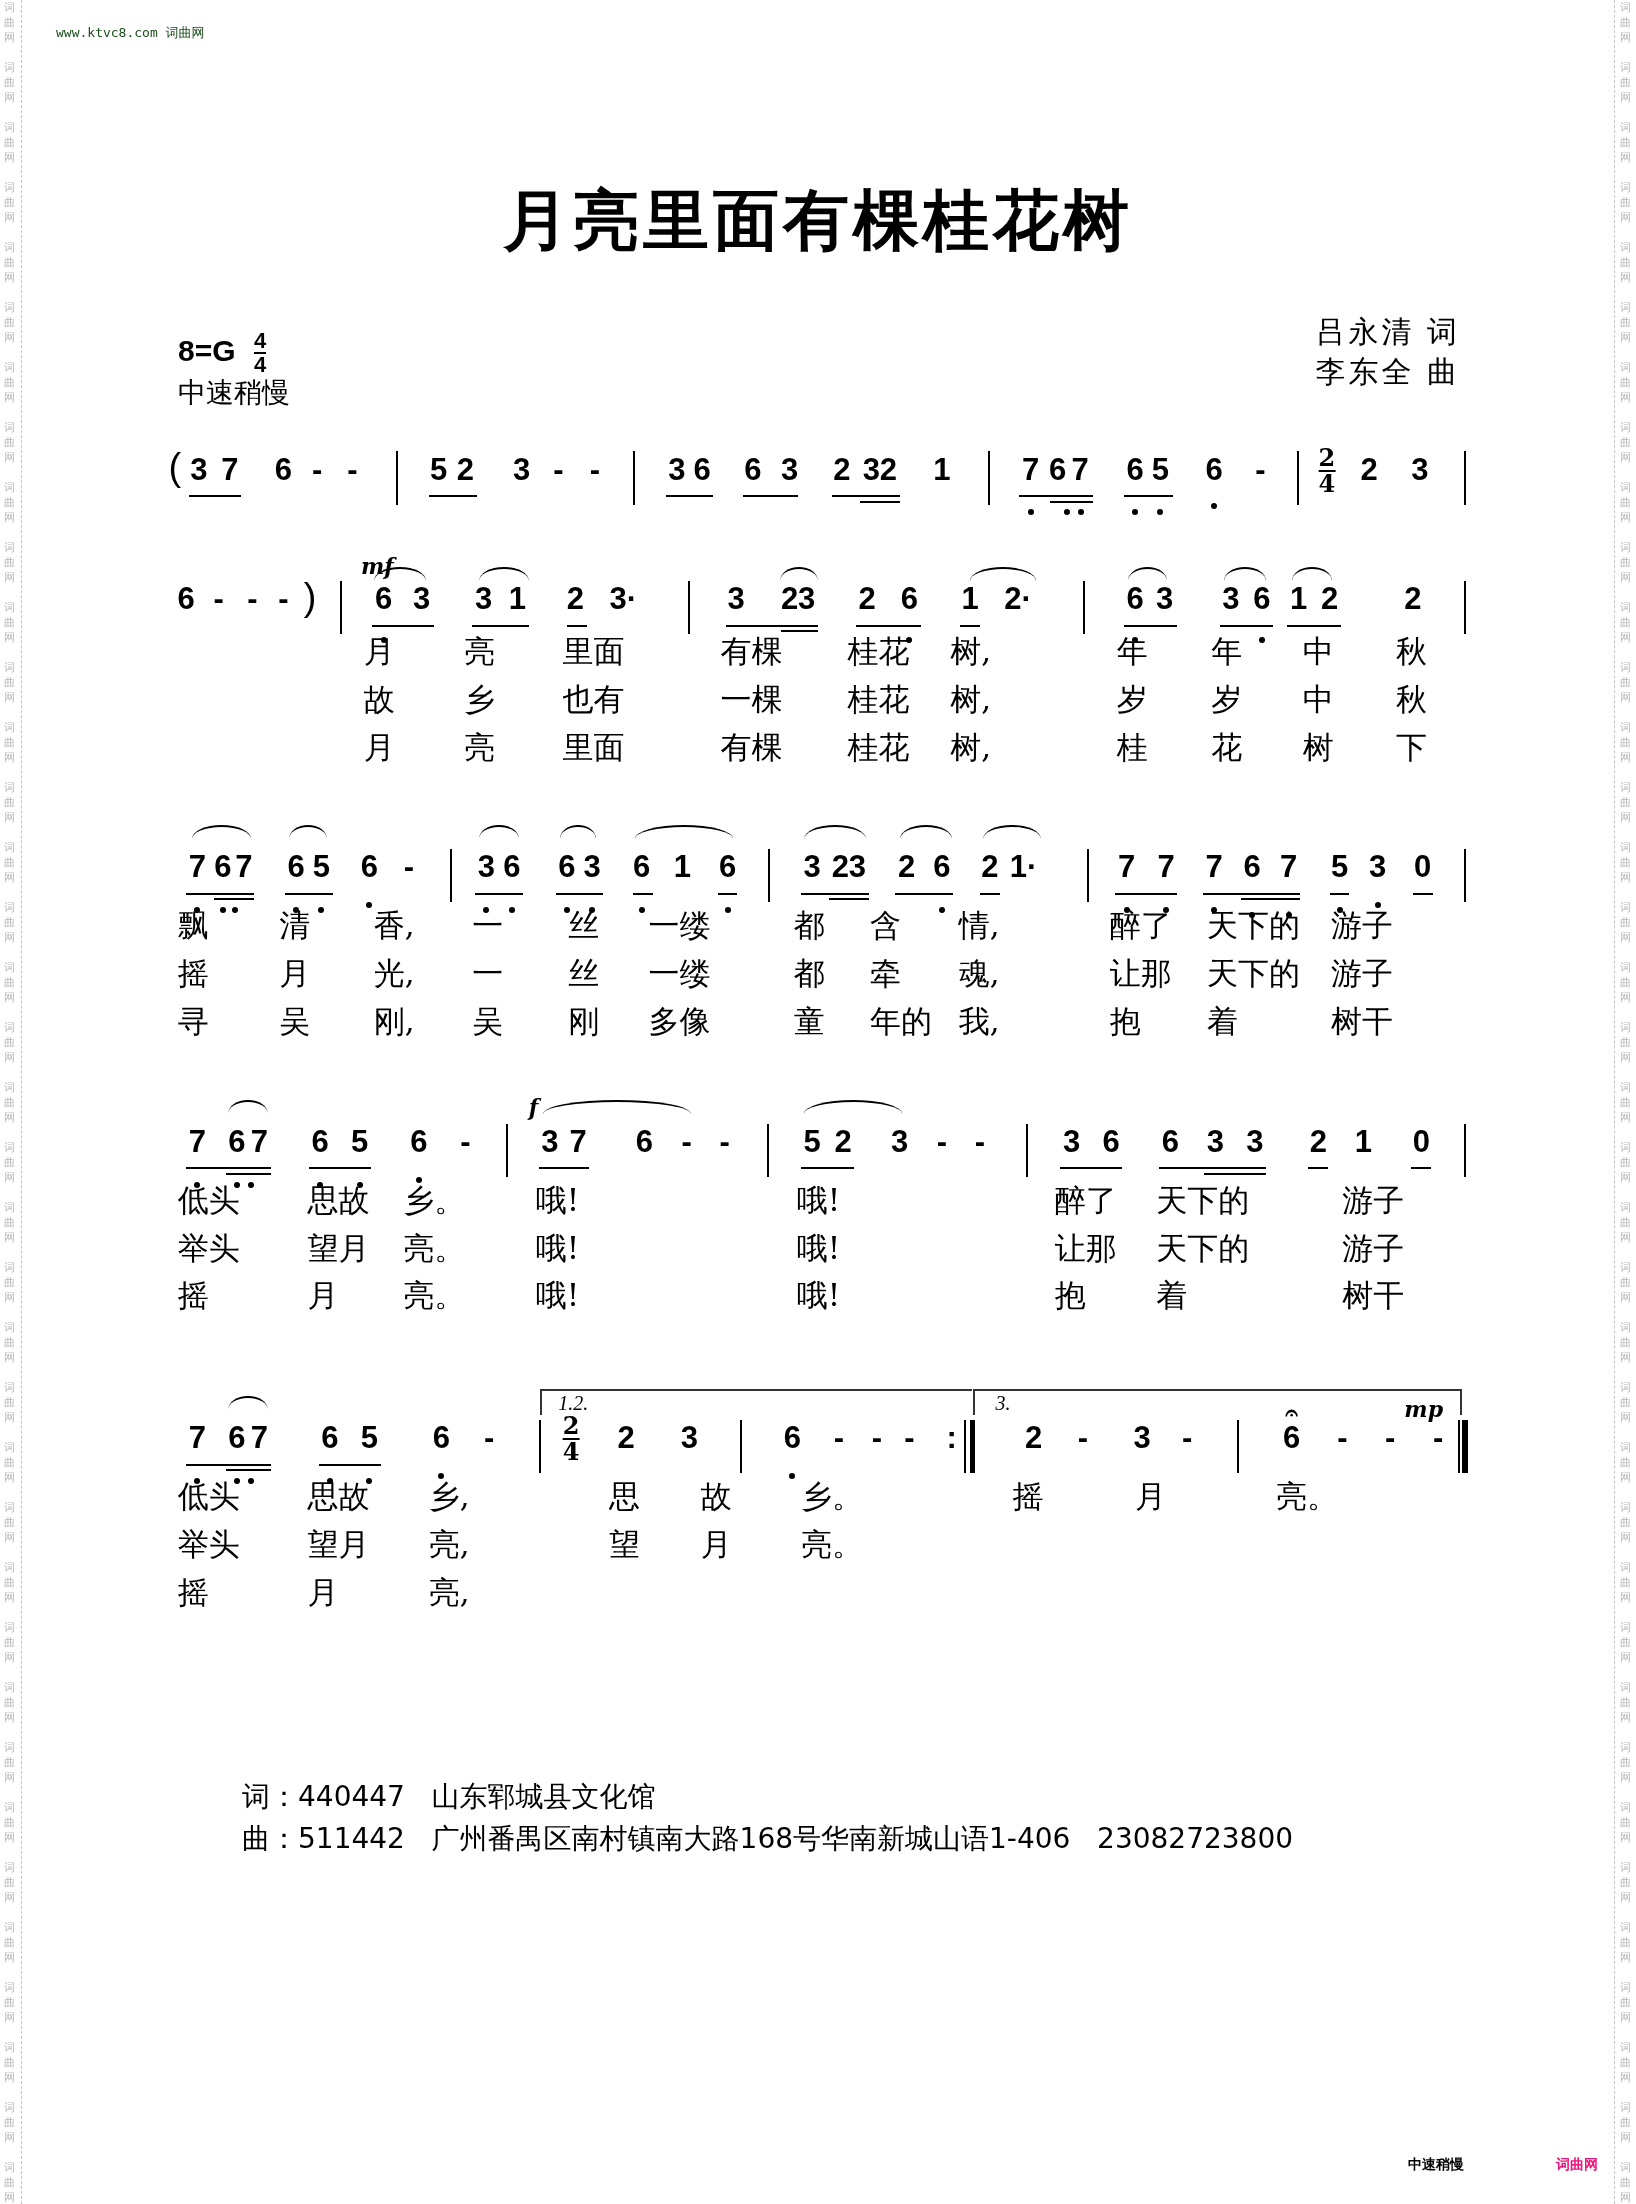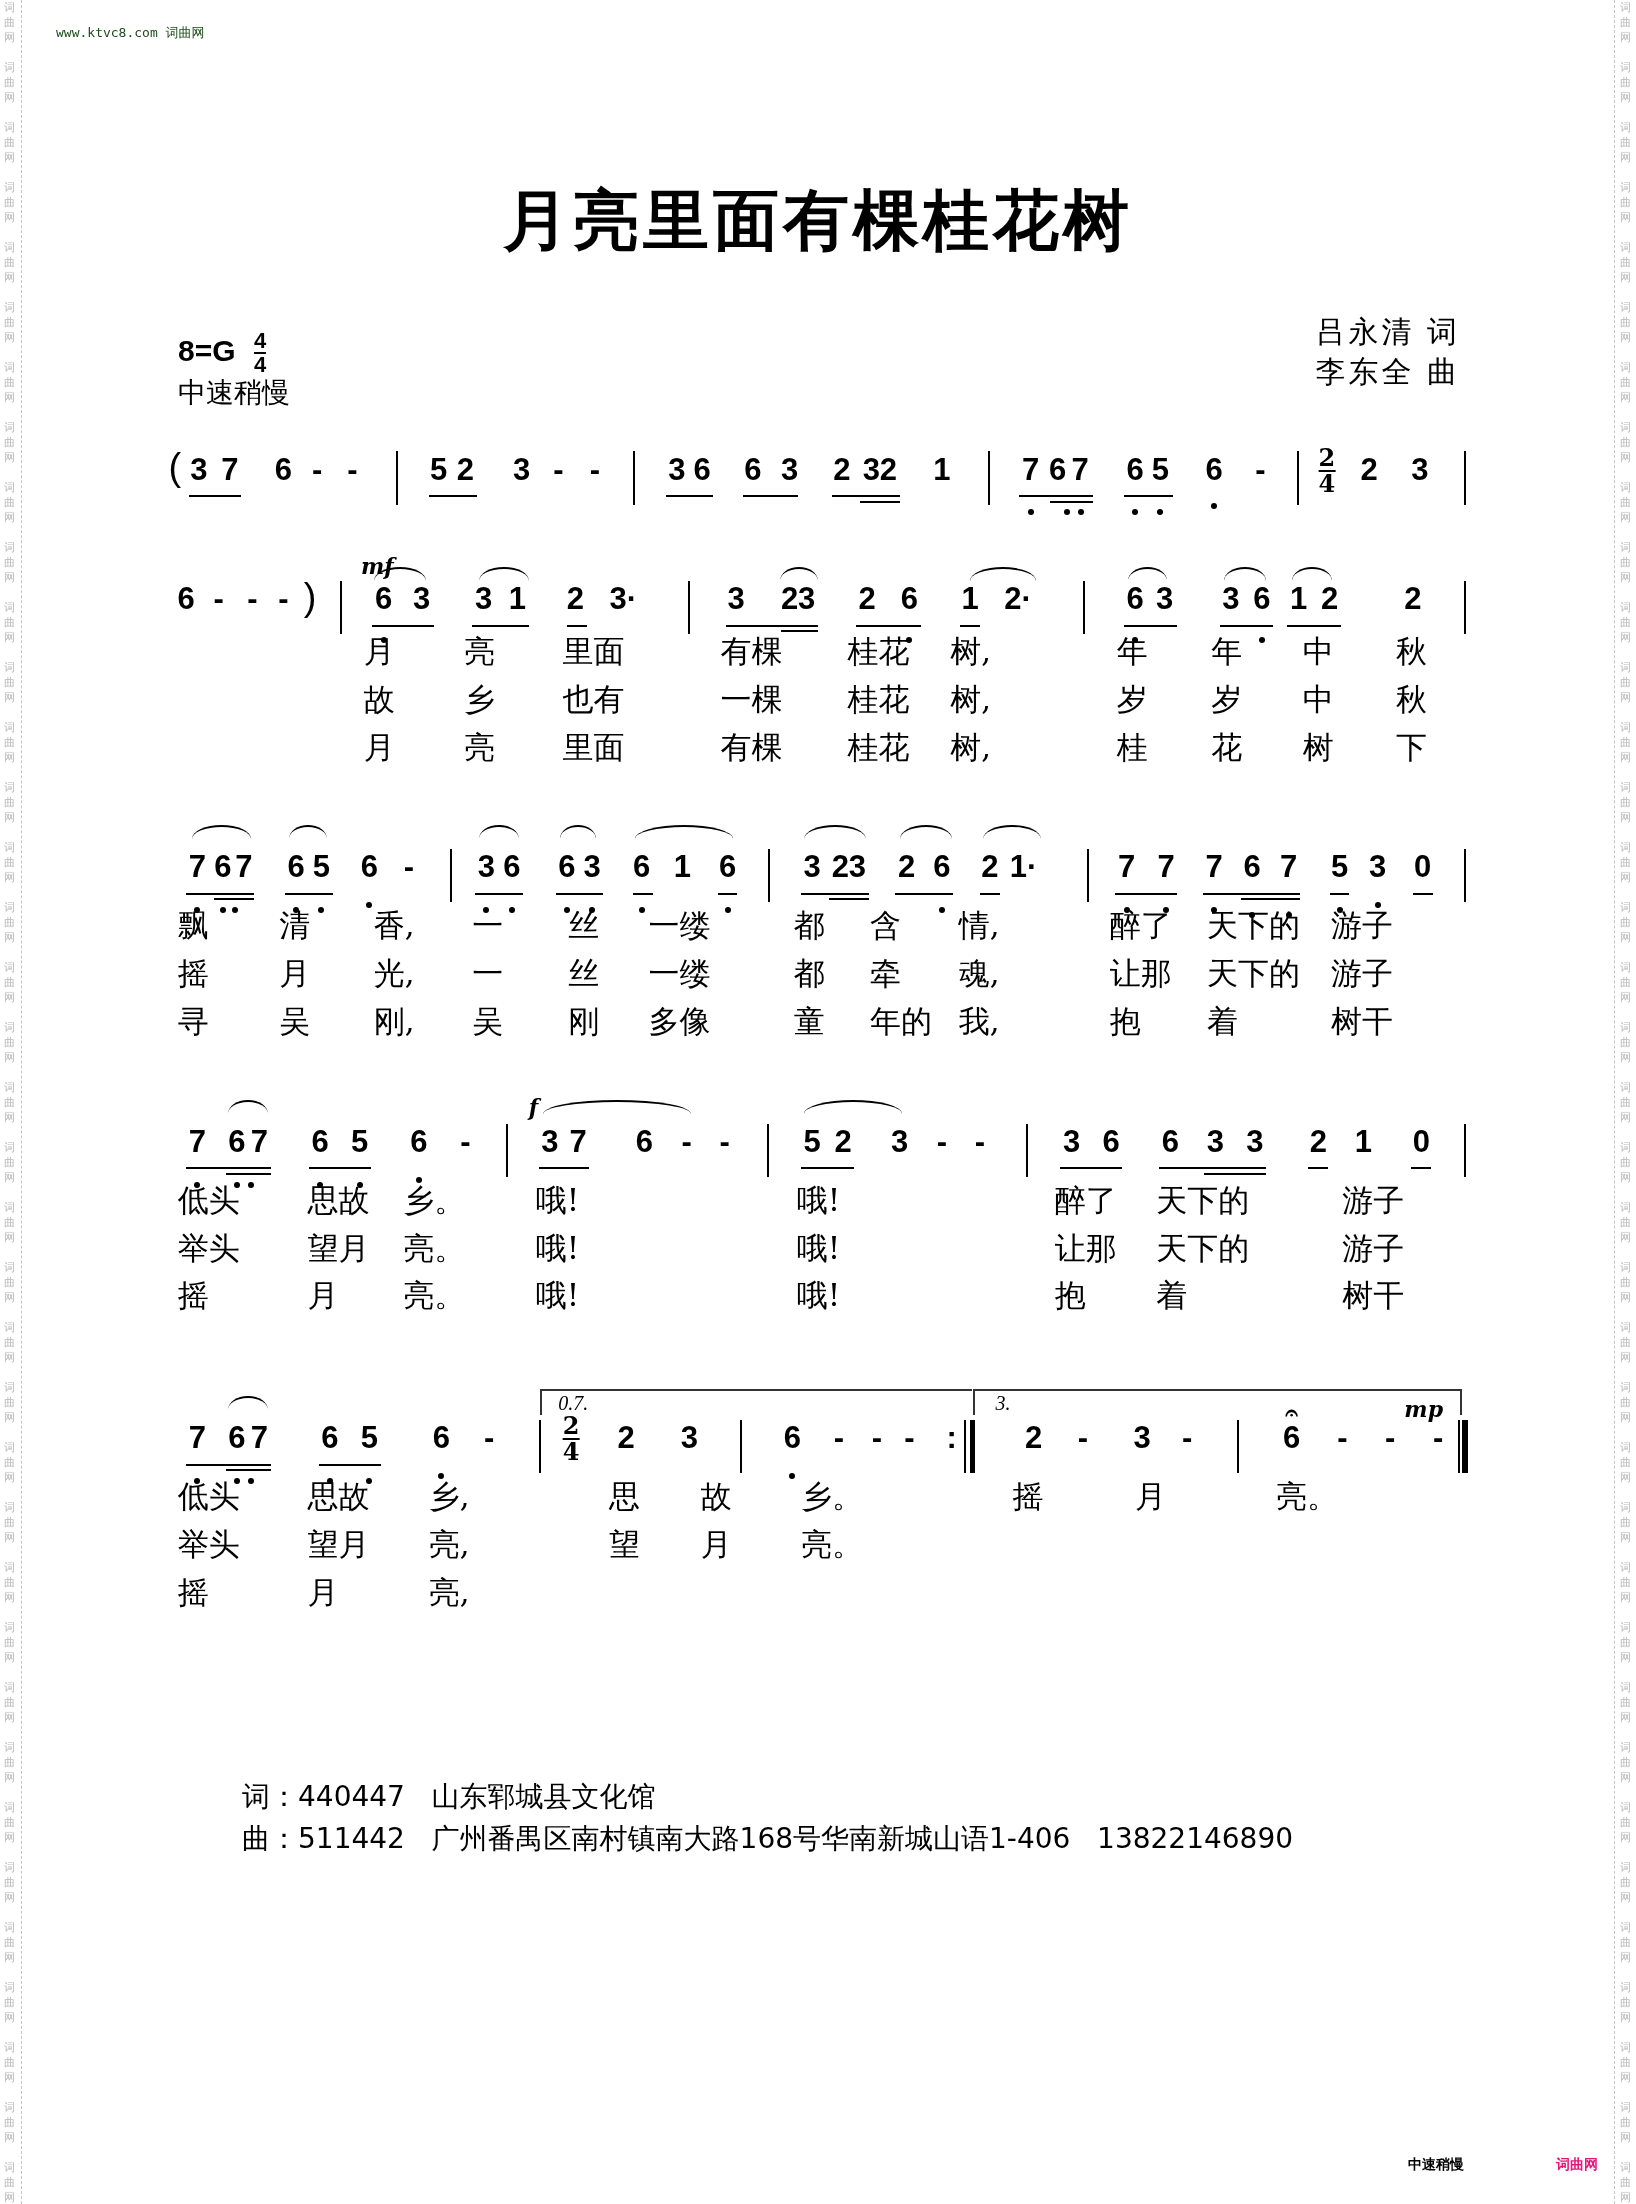--- a/index.html
+++ b/index.html
@@ -612,7 +612,7 @@
     <div class="slur" style="left: 228.42px; top: 1395.9px; width: 39.48px;"></div>
     <div class="bar" style="left: 538.62px; top: 1419.87px; height: 53.58px;"></div>
     <div class="volta" style="left: 540.03px; top: 1388.85px; width: 430.05px;"></div>
-    <div class="vlabel" style="left: 558.36px; top: 1391.67px;">0.7.</div>
+    <div class="vlabel" style="left: 558.36px; top: 1391.67px;">1.2.</div>
     <div class="n" style="left: 571.05px; top: 1414.23px; font-family: &quot;DejaVu Serif&quot;, serif; font-size: 24px; line-height: 24px; text-align: center;">
       <div style="border-bottom:2px solid #000">2</div>
       <div>4</div>

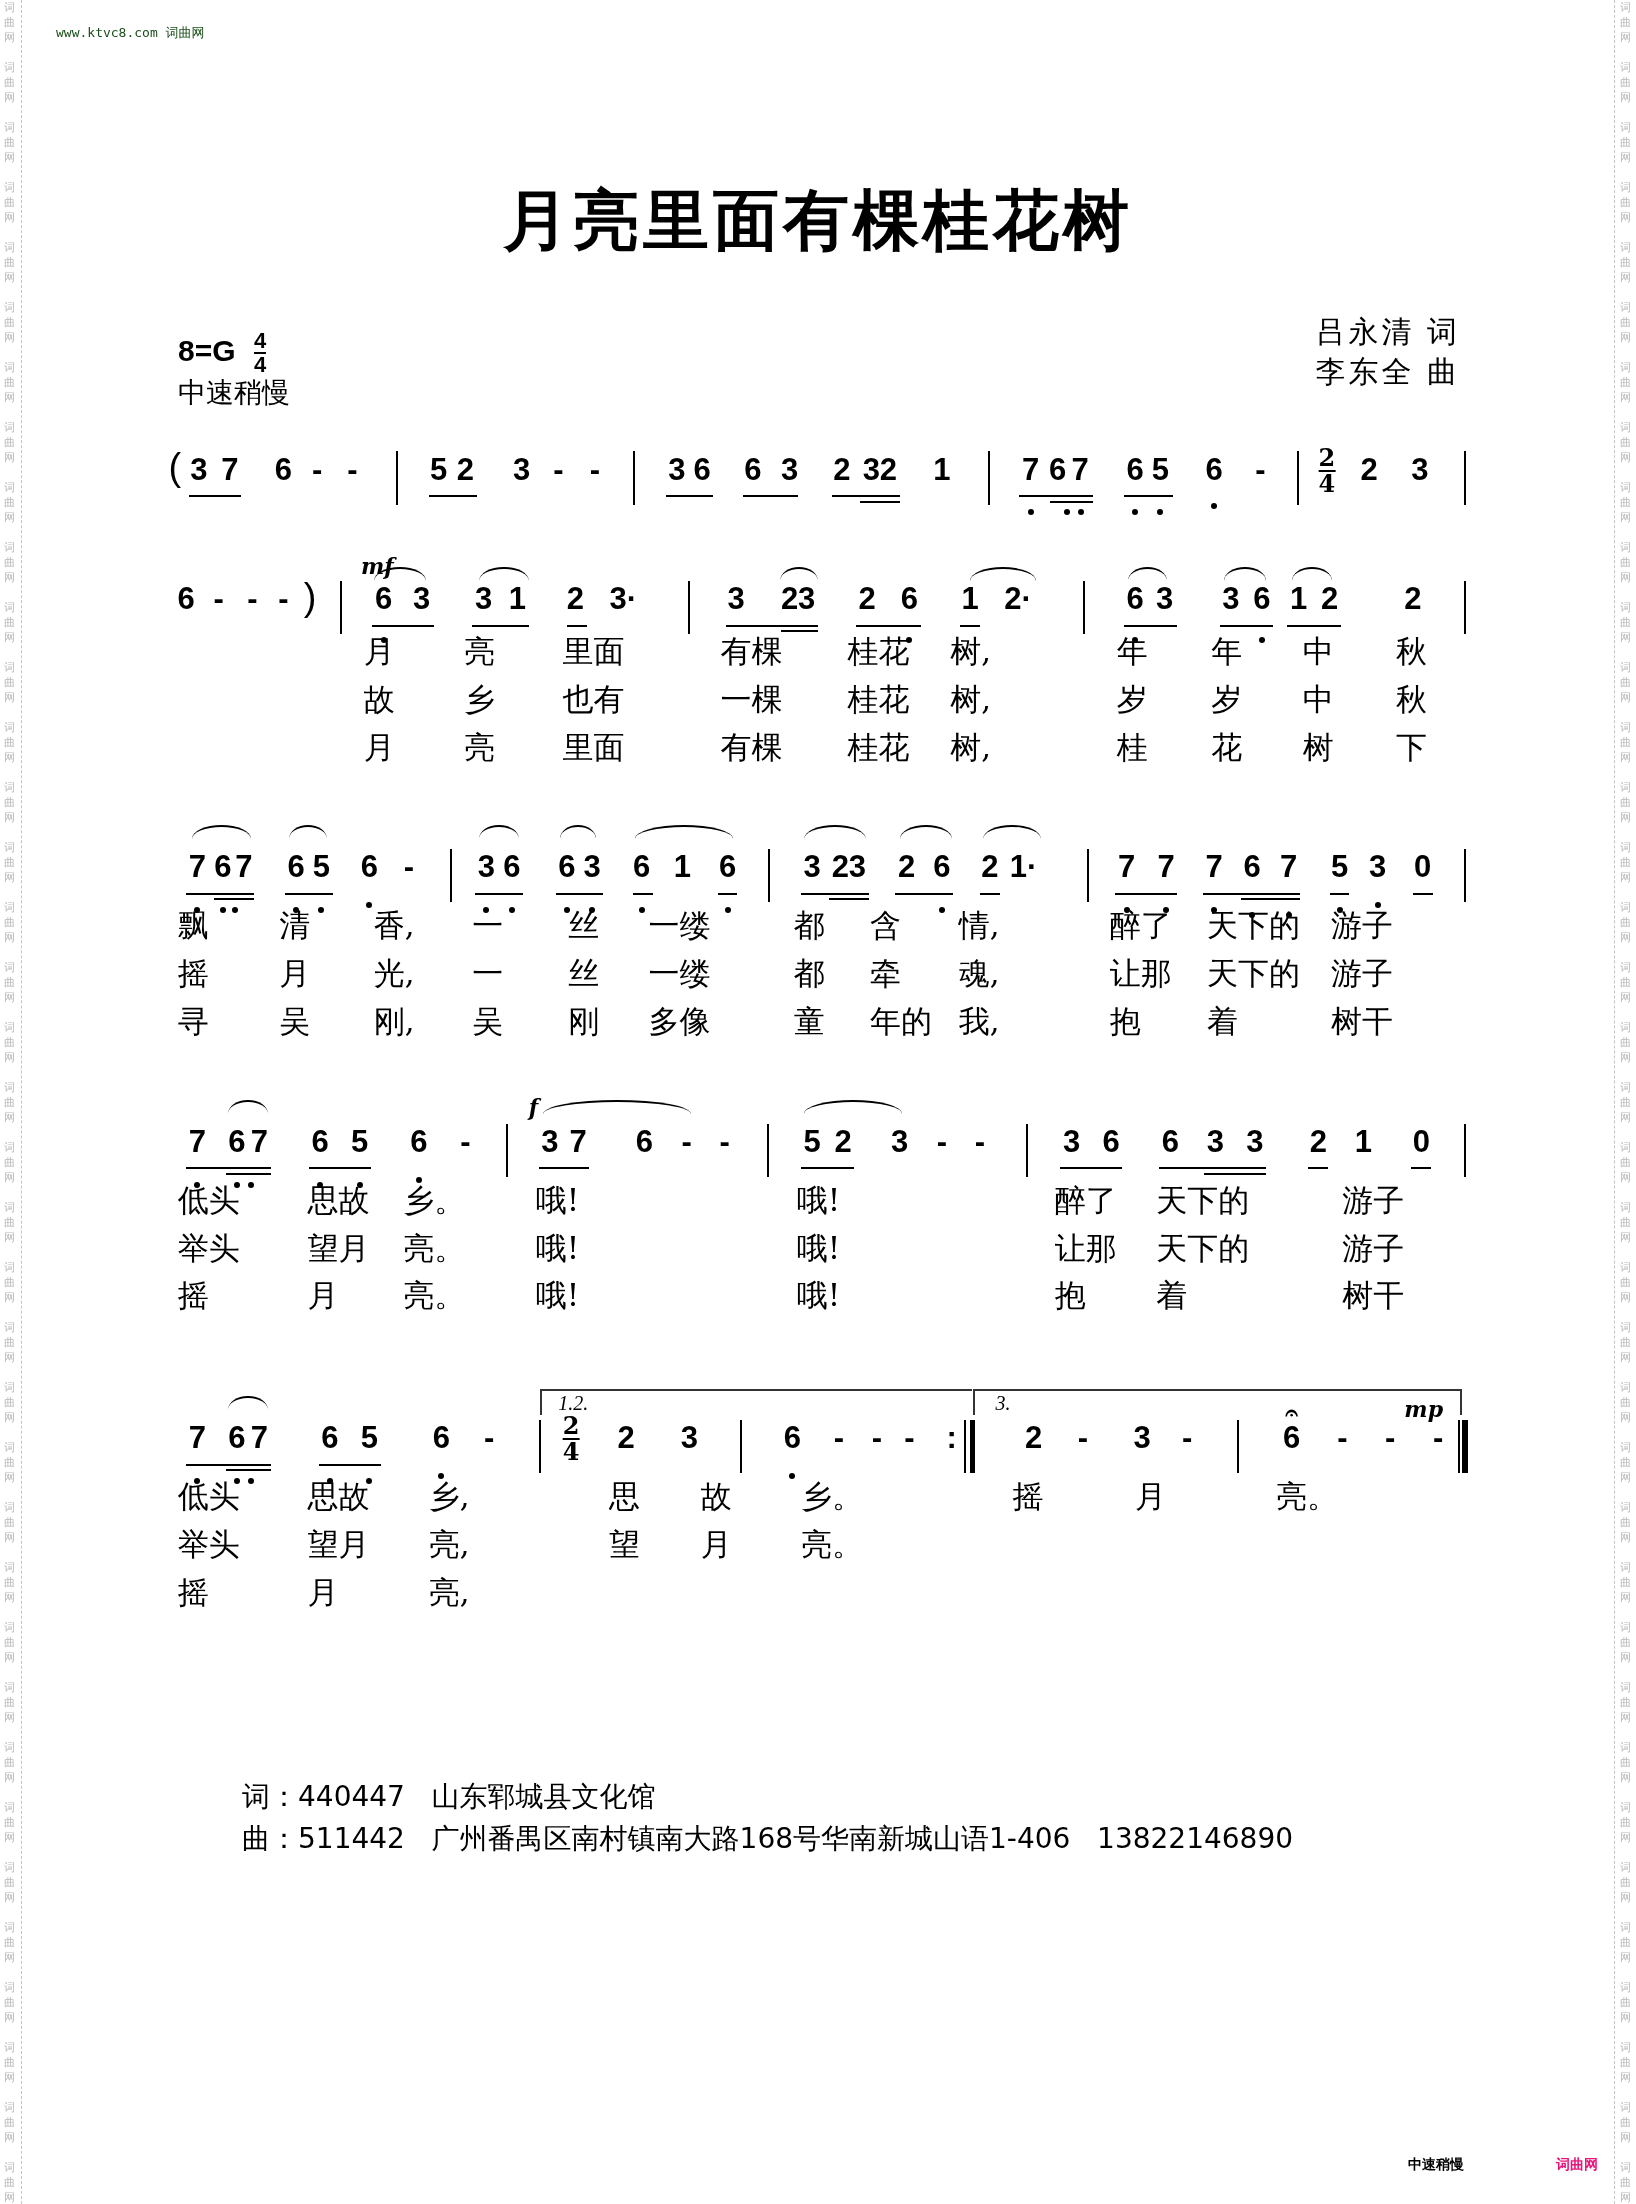--- a/index.html
+++ b/index.html
@@ -664,7 +664,7 @@
   </div>
 
 <div class="abs footer" style="top:1778px">词：440447   山东郓城县文化馆</div>
-<div class="abs footer" style="top:1820px">曲：511442   广州番禺区南村镇南大路168号华南新城山语1-406   13822146890</div>
+<div class="abs footer" style="top:1820px">曲：511442   广州番禺区南村镇南大路168号华南新城山语1-406   23082723800</div>
 
 <div class="abs src" style="left:1408px;top:2156px">中速稍慢</div>
 <div class="abs src" style="left:1556px;top:2156px;color:#e8157a">词曲网</div>

